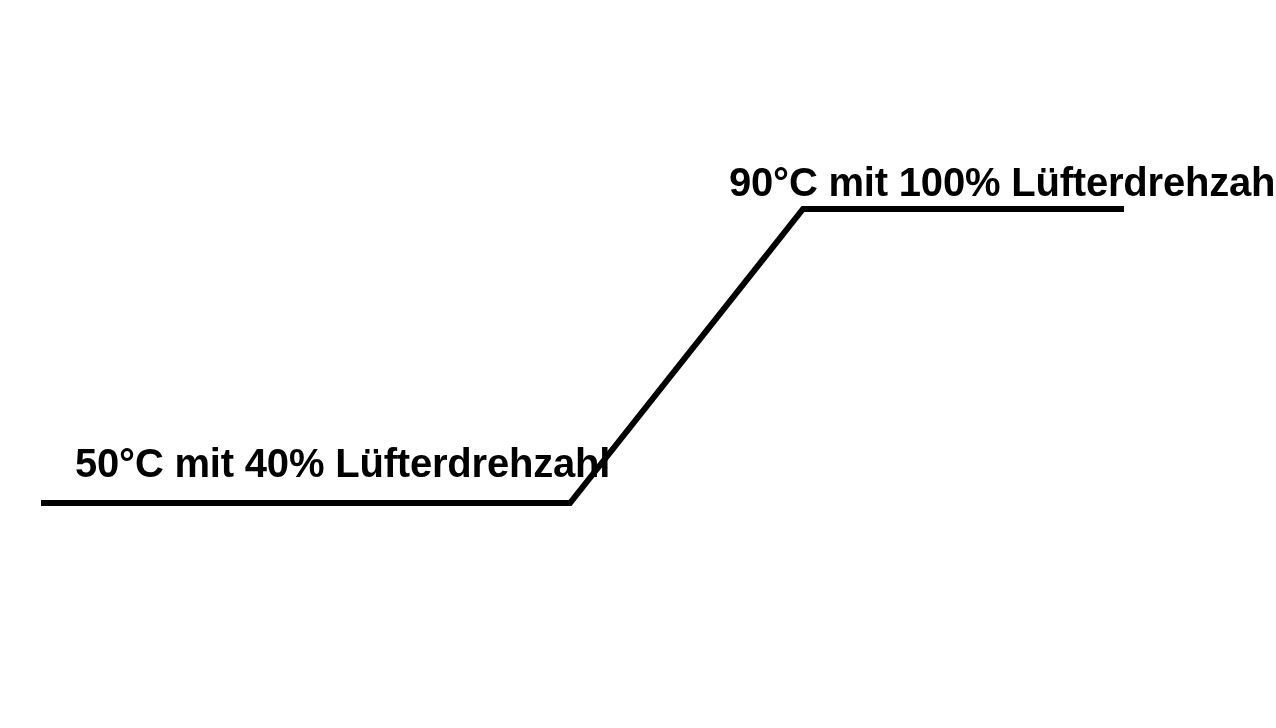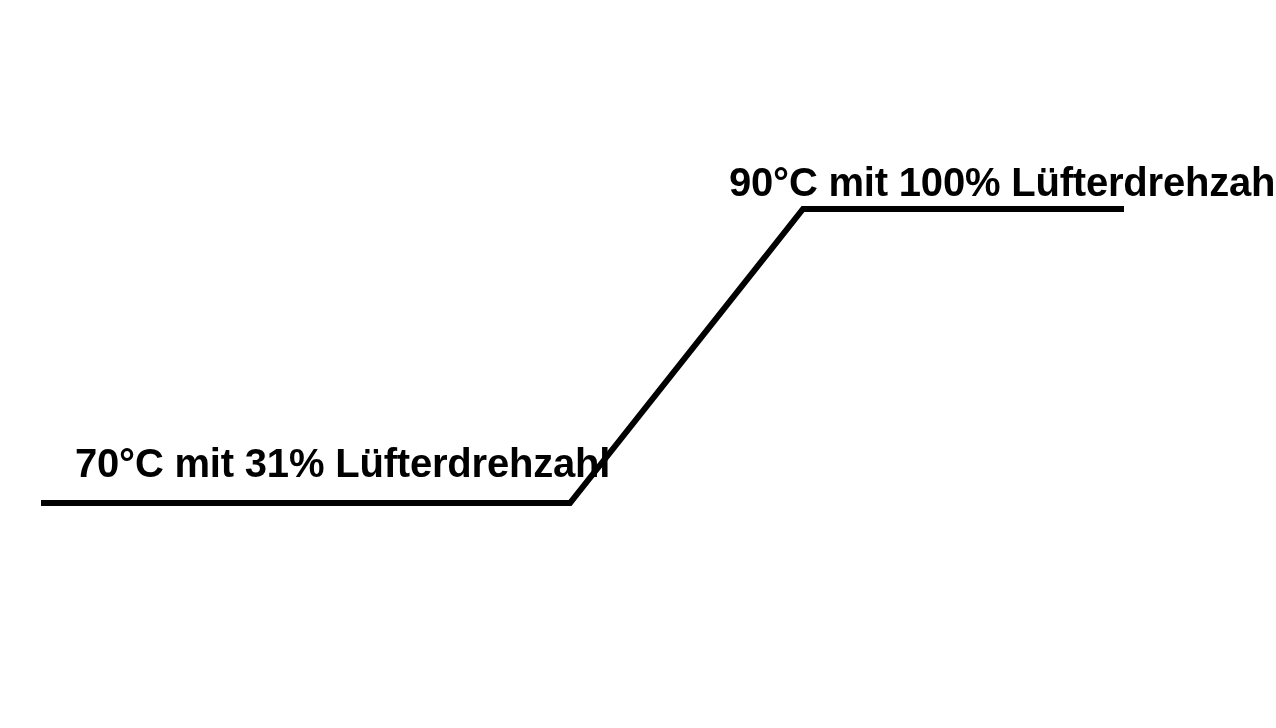--- a/index.html
+++ b/index.html
@@ -59,7 +59,7 @@
     <path id="fan-curve-path" fill="none" stroke="#000000" stroke-width="6" stroke-linecap="butt" stroke-linejoin="miter" d="M 41 503 L 570 503 L 803 209 L 1124 209"></path>
   </svg>
 
-  <div class="curve-label" id="label-low">70°C mit 31% Lüfterdrehzahl</div>
+  <div class="curve-label" id="label-low">50°C mit 40% Lüfterdrehzahl</div>
 
   <div class="curve-label" id="label-high">90°C mit 100% Lüfterdrehzahl</div>
 

